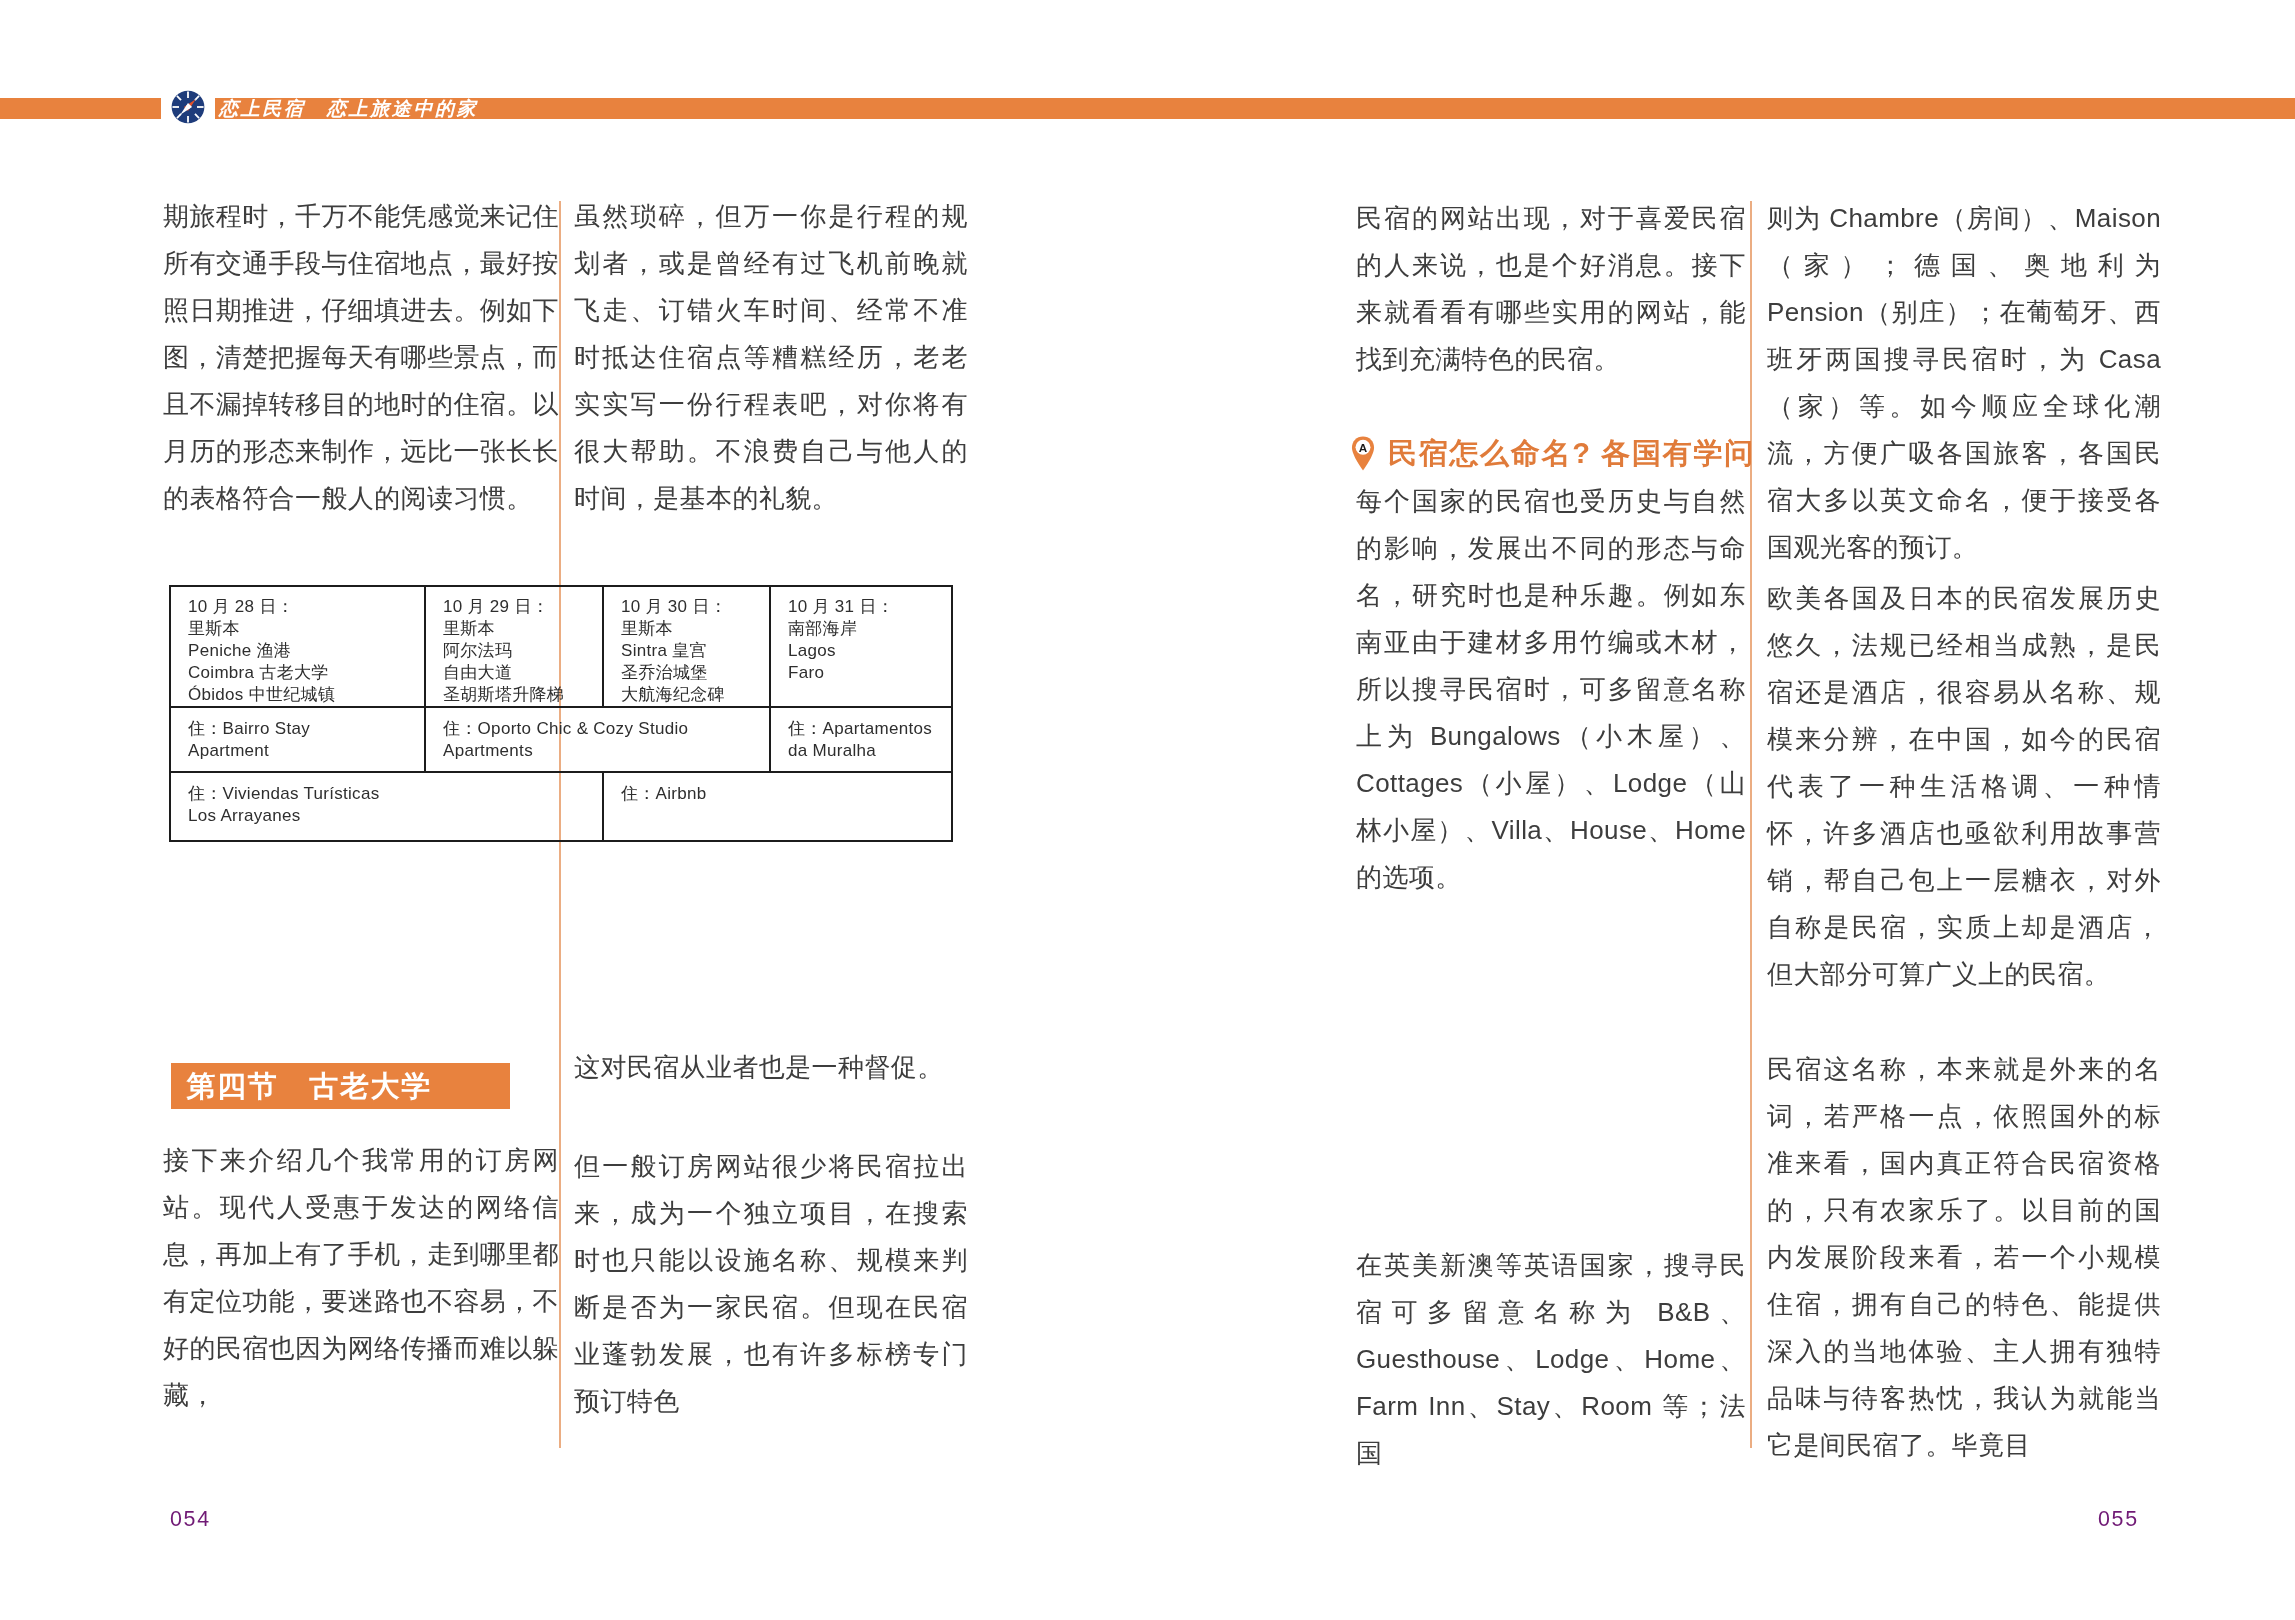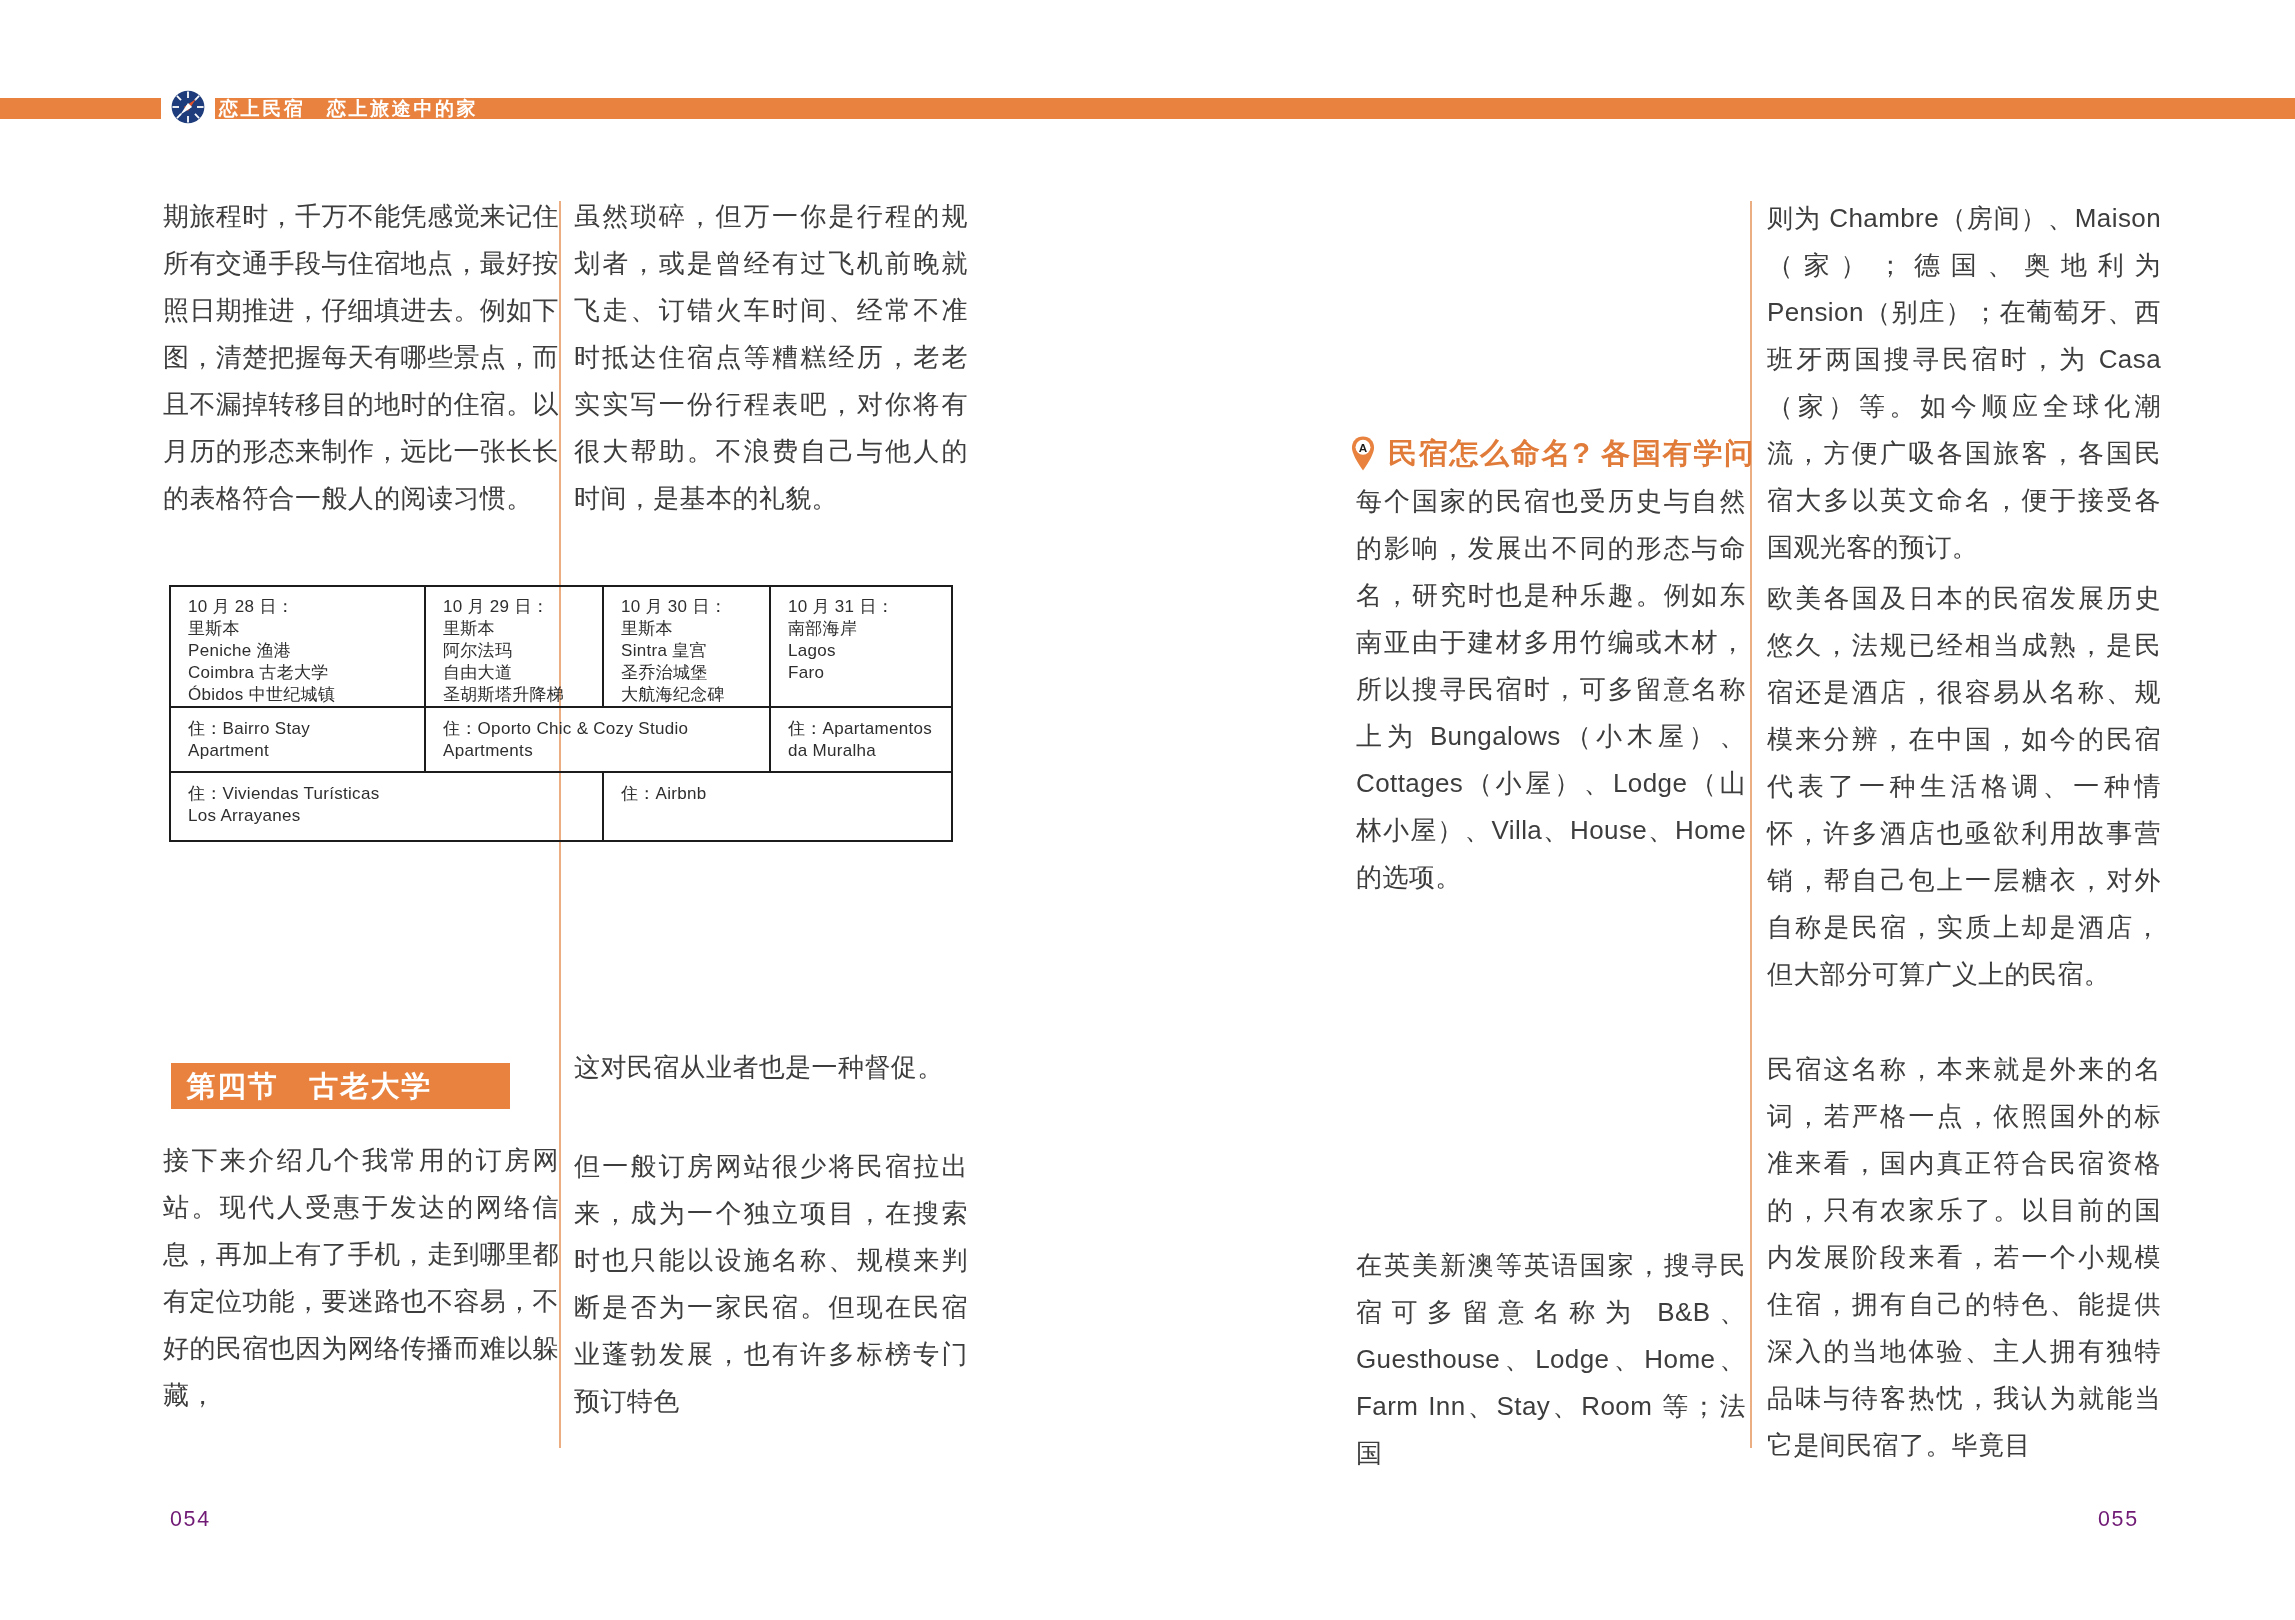--- a/index.html
+++ b/index.html
@@ -22,7 +22,7 @@
   .compass{position:absolute;left:170px;top:89px;width:36px;height:36px;}
   .header-title{
     position:absolute;left:219px;top:98px;height:15px;line-height:22px;
-    color:#fff;font-size:19px;font-weight:bold;letter-spacing:2.6px;white-space:nowrap;
+    color:#fff;font-size:19px;font-weight:bold;letter-spacing:2.6px;white-space:nowrap;font-style:italic;
   }
   .vdivider{position:absolute;top:201px;width:1.7px;height:1247px;background:var(--divider);}
   .vdivider.left{left:559px;}

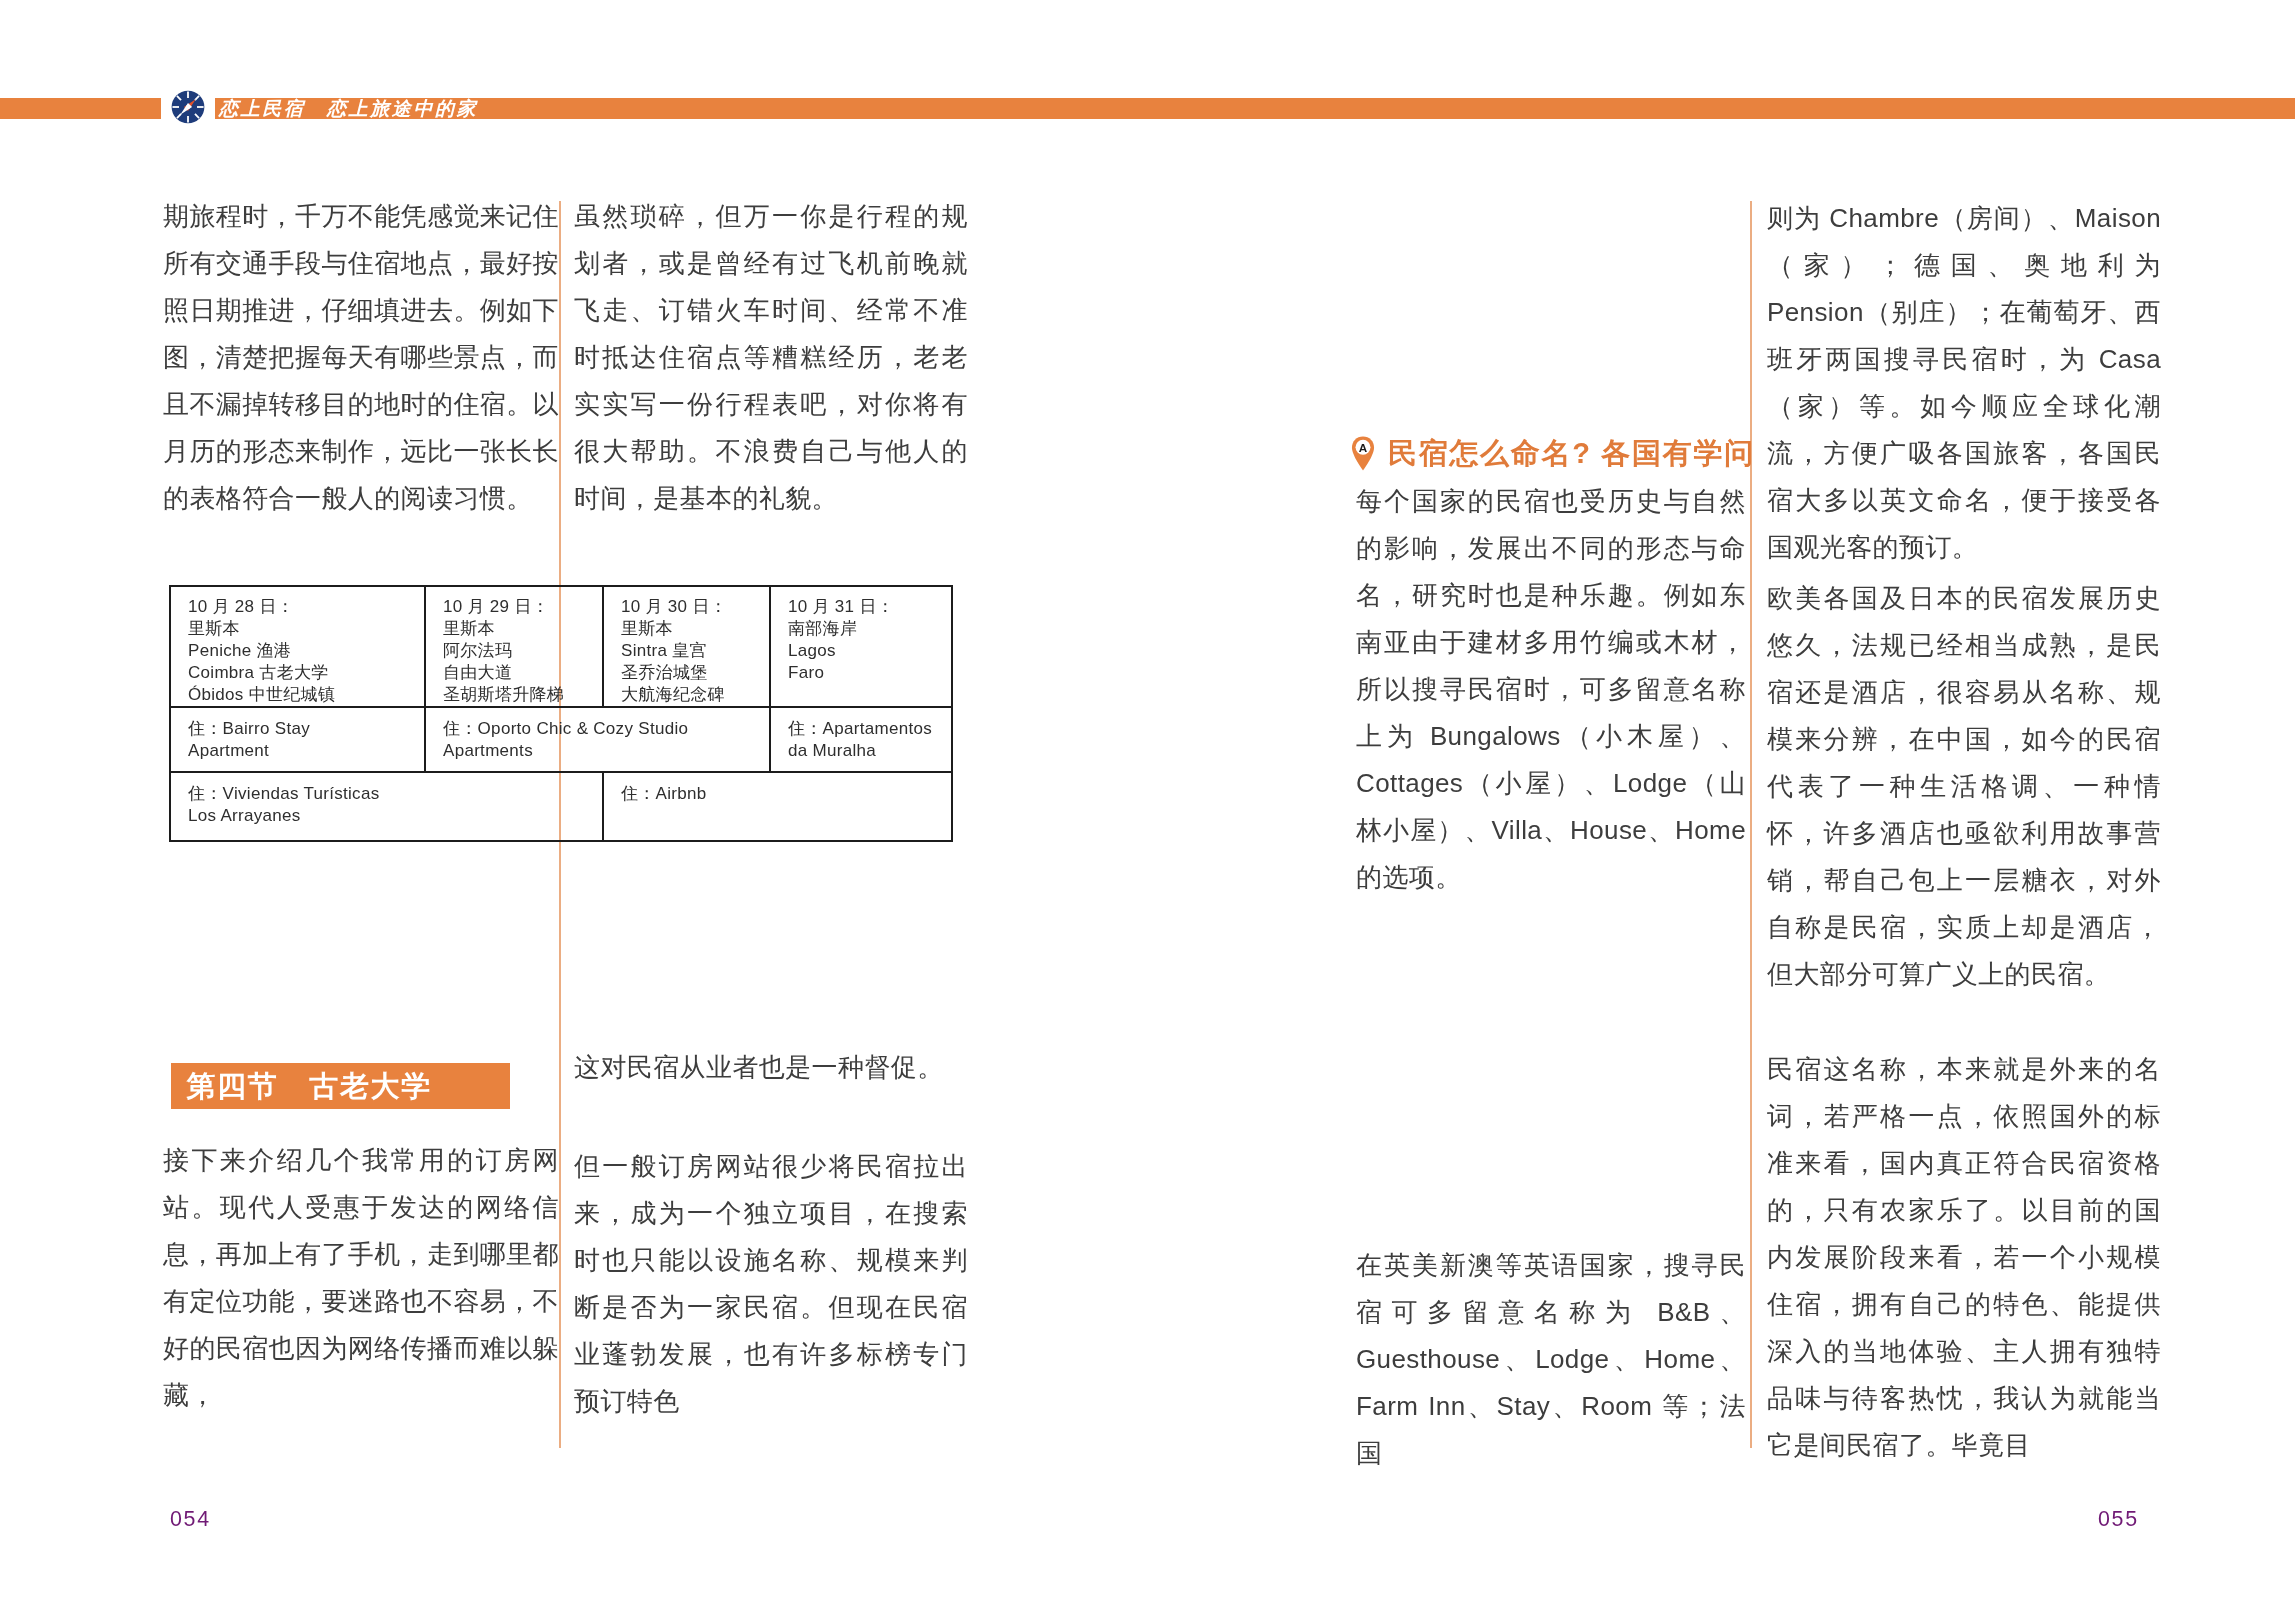--- a/index.html
+++ b/index.html
@@ -143,6 +143,7 @@
 
   <div class="page-number left">054</div>
 
+  <div class="para" style="left:1356px;top:195px;width:390px">民宿的网站出现，对于喜爱民宿的人来说，也是个好消息。接下来就看看有哪些实用的网站，能找到充满特色的民宿。</div>
 
   <div class="orange-heading">
     <svg class="pin" viewBox="0 0 40 56">

